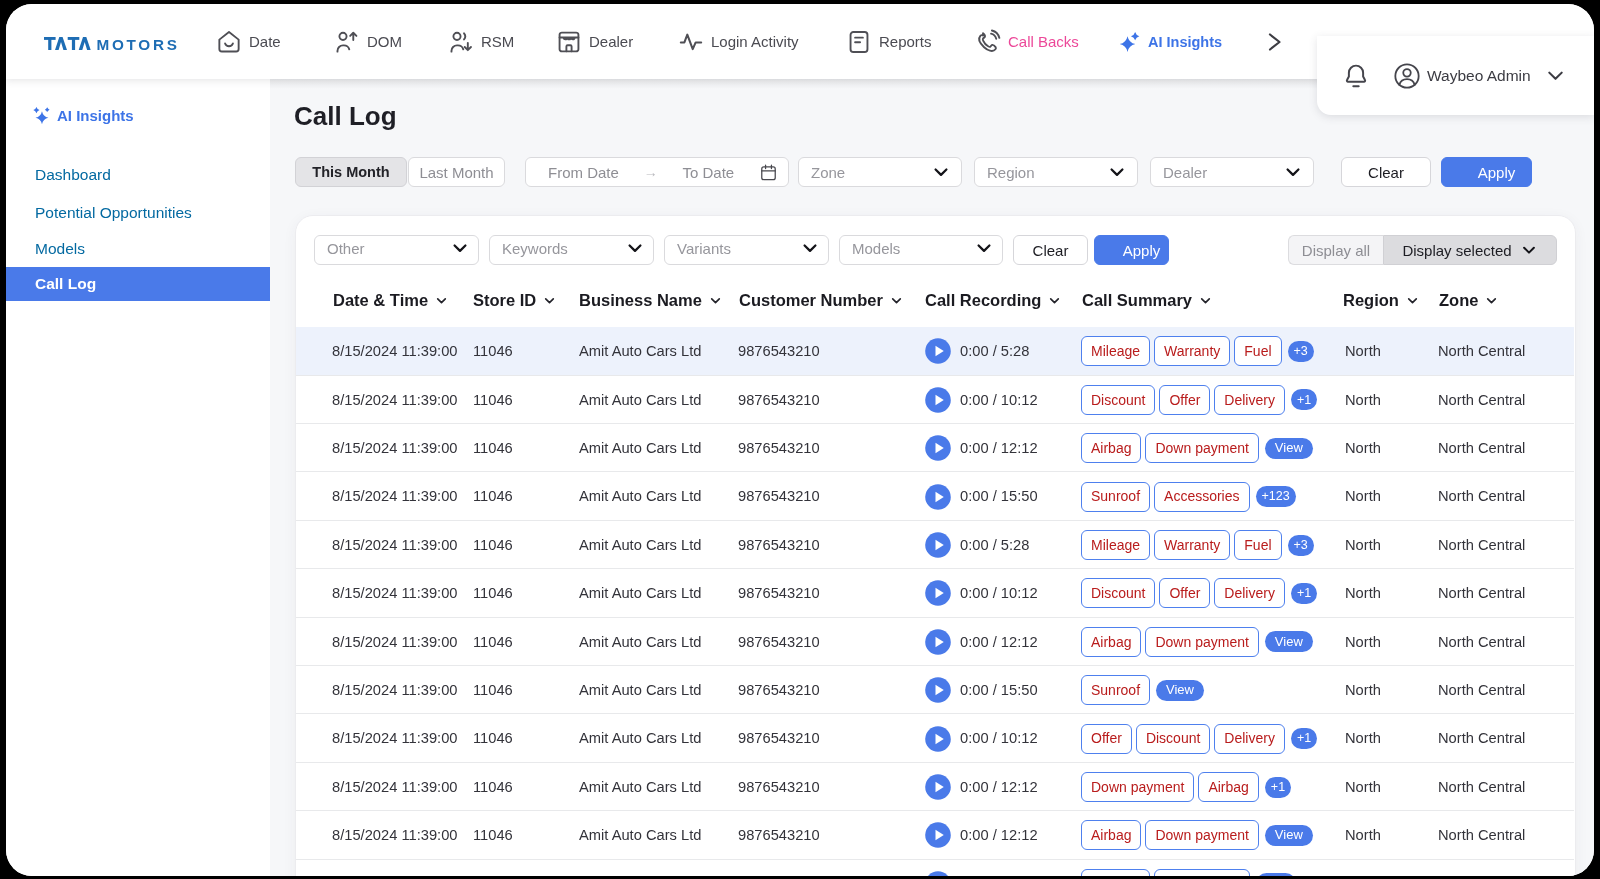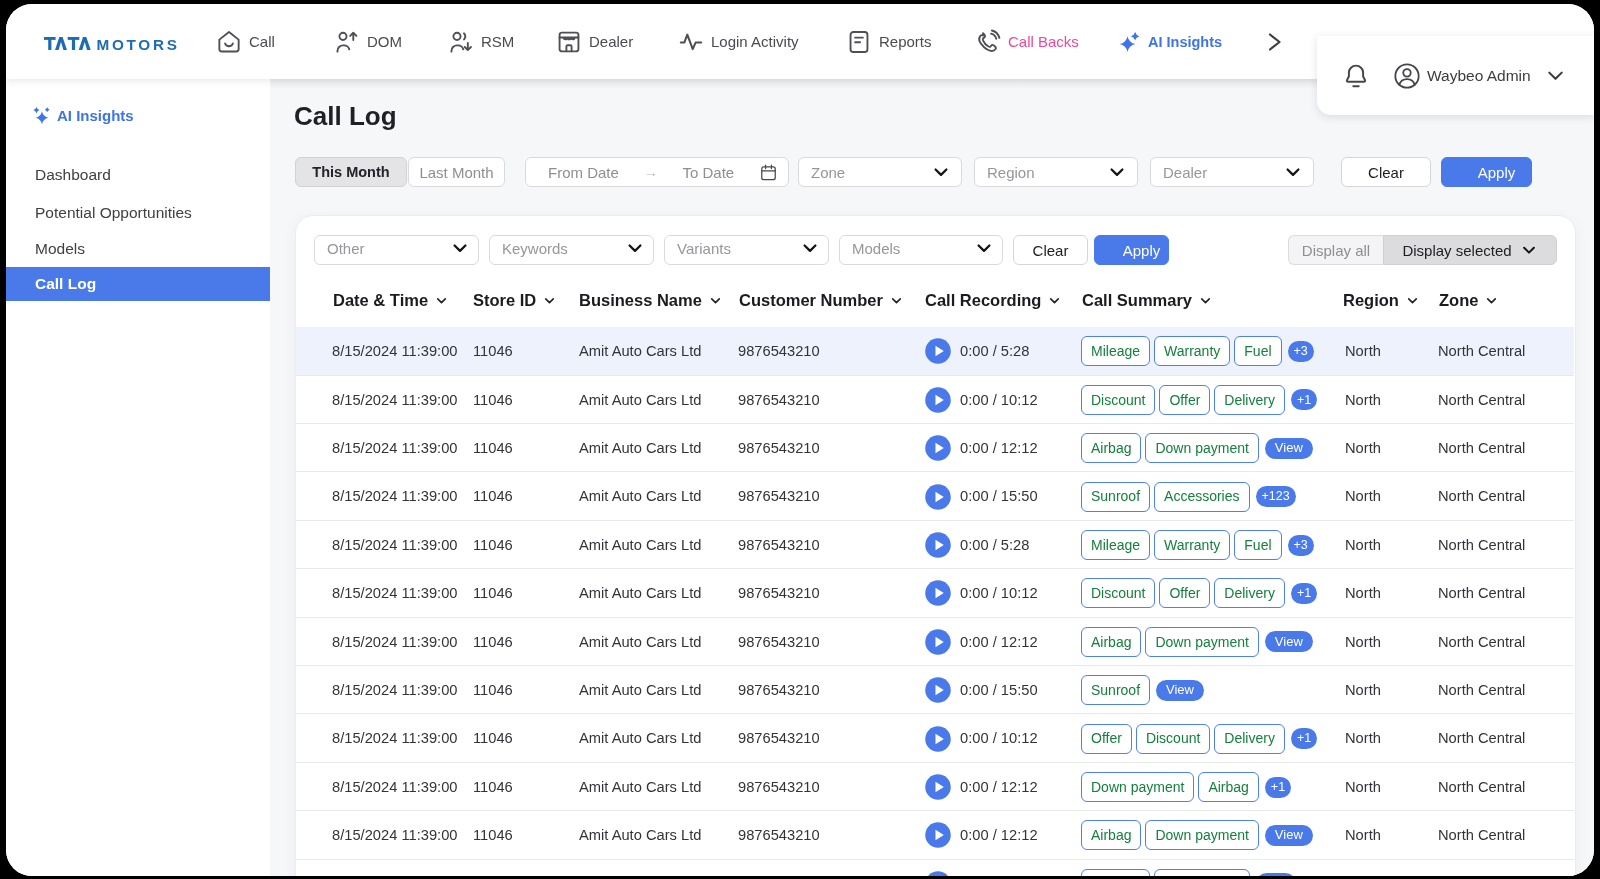--- a/index.html
+++ b/index.html
@@ -398,7 +398,7 @@
             <path d="M8.4 13.4a3.8 3.8 0 0 0 7.2 0"></path>
           </svg>
         </span>
-        <span style="color:#4b4b52;font-weight:400;">Call</span>
+        <span style="color:#4b4b52;font-weight:400;">Date</span>
       </div>
     <div class="nvi" style="left:328px">
         <span class="nvic">

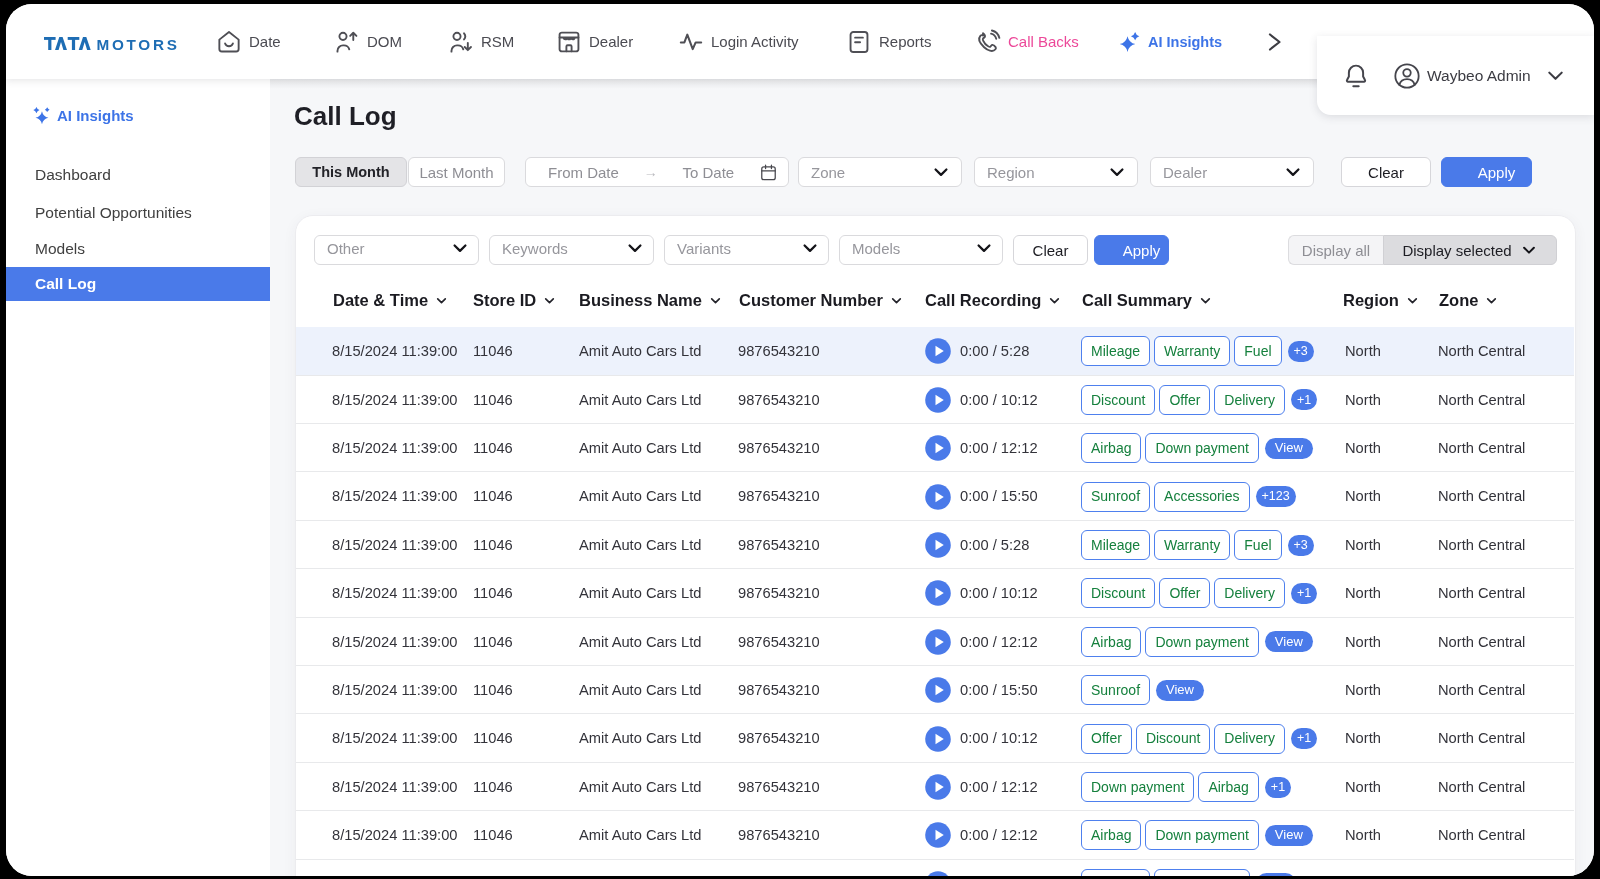--- a/index.html
+++ b/index.html
@@ -14,7 +14,7 @@
 
 .sidebar { position:absolute; left:0; top:75px; width:264px; bottom:0; background:#fff; z-index:4; }
 .sb-ai { position:absolute; left:26px; top:27px; display:flex; align-items:center; gap:6px; color:#3d74e7; font-size:15px; font-weight:700; }
-.sb-item { position:absolute; left:29px; font-size:15.5px; color:#404040; }
+.sb-item { position:absolute; left:29px; font-size:15.5px; color:#0369a1; }
 .sb-sel { position:absolute; left:0; top:188px; width:264px; height:34px; background:#4a7ae9; color:#fff; font-weight:700; font-size:15.5px; line-height:34px; padding-left:29px; }
 
 .content { position:absolute; left:264px; top:75px; right:0; bottom:0; background:#f6f7f9; }

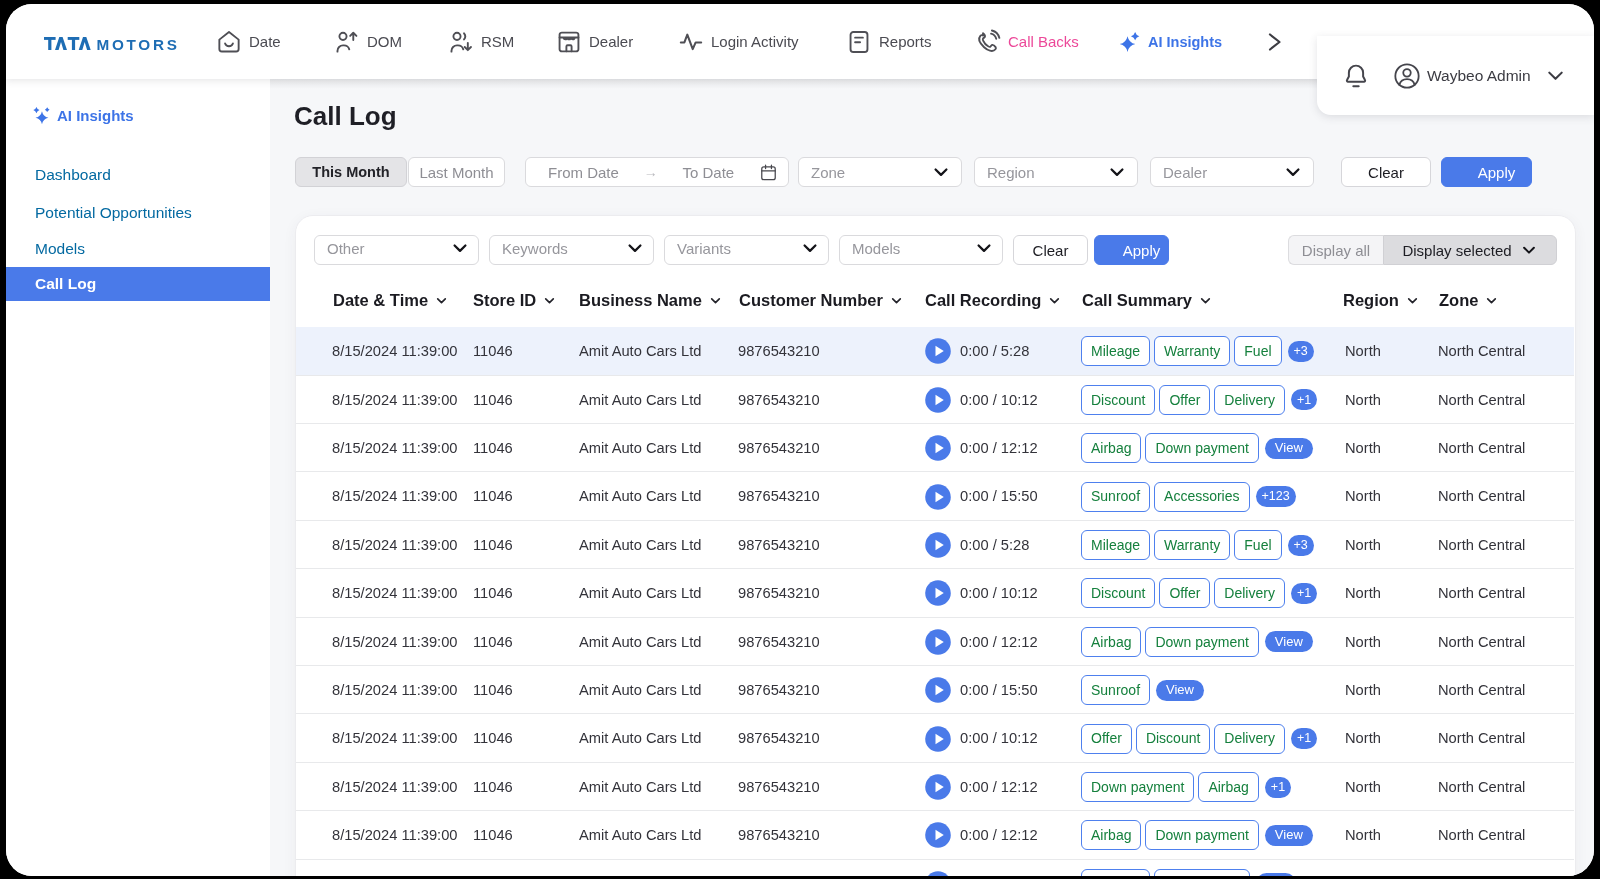--- a/index.html
+++ b/index.html
@@ -49,7 +49,7 @@
 .ctags { left:785px; display:flex; align-items:center; height:48.4px; }
 .creg { left:1049px; }
 .czone { left:1142px; }
-.tag { display:inline-flex; align-items:center; height:30px; border:1.5px solid #4e80ee; border-radius:6px; padding:0 9px; margin-right:4px; font-size:14px; color:#15803d; background:#fff; }
+.tag { display:inline-flex; align-items:center; height:30px; border:1.5px solid #4e80ee; border-radius:6px; padding:0 9px; margin-right:4px; font-size:14px; color:#b91c1c; background:#fff; }
 .pill, .pillv { display:inline-flex; align-items:center; justify-content:center; height:21px; border-radius:11px; background:#4a7ae9; color:#fff; font-size:12.5px; margin-left:2px; }
 .pill { padding:0 6px; min-width:21px; }
 .pillv { padding:0 10px; font-size:13px; }

